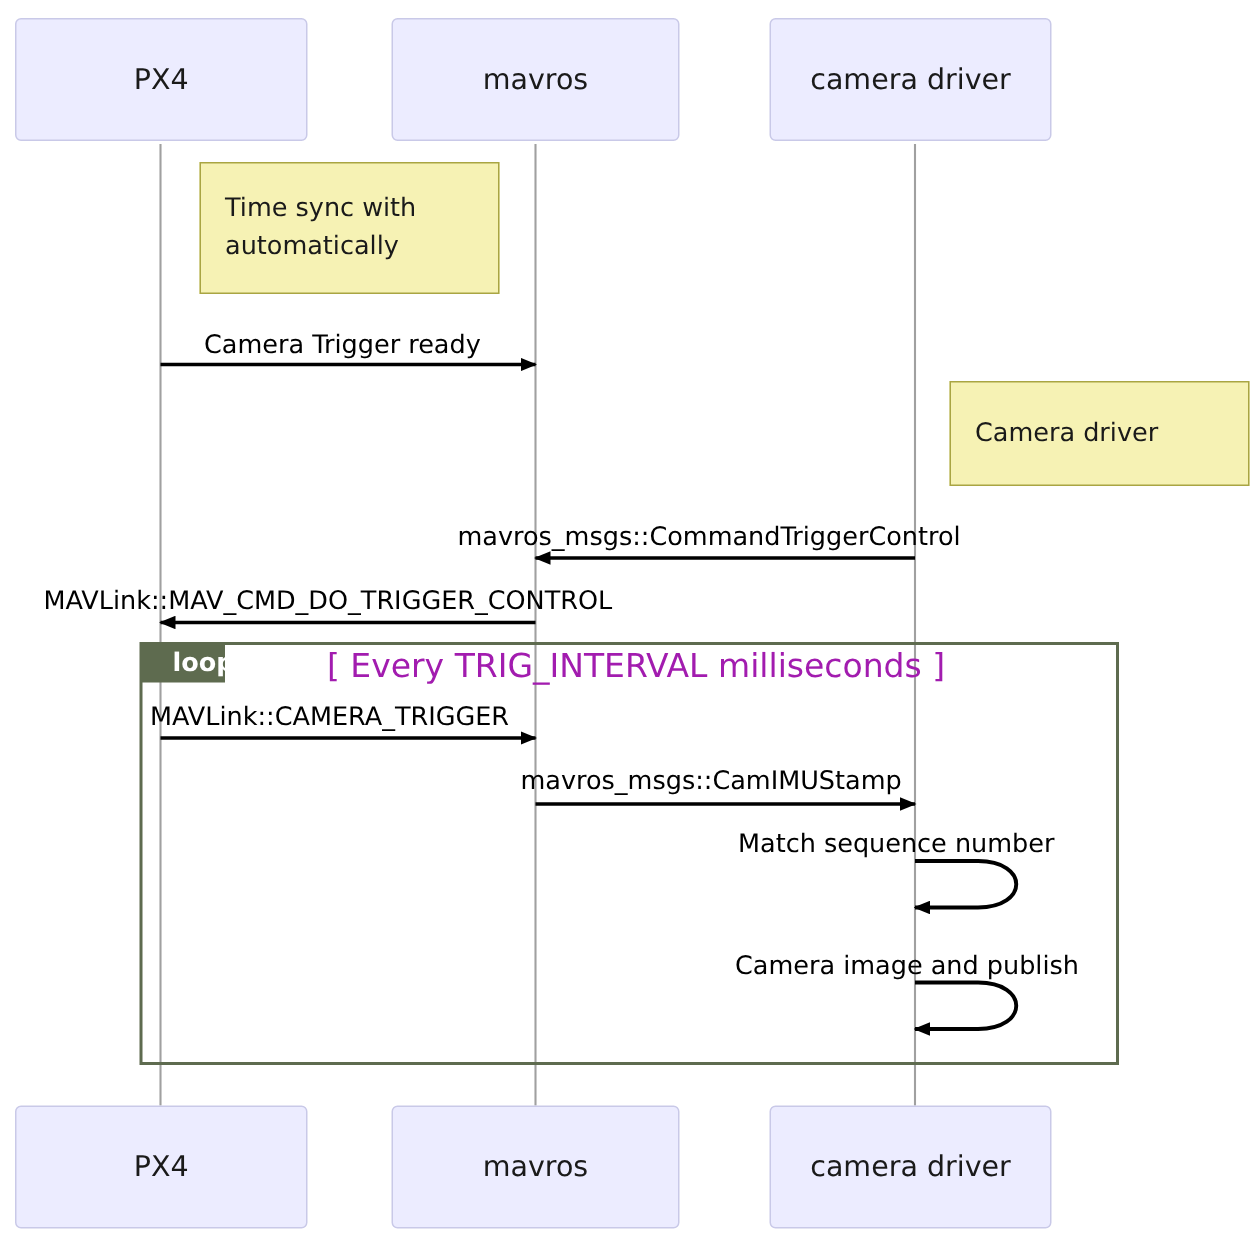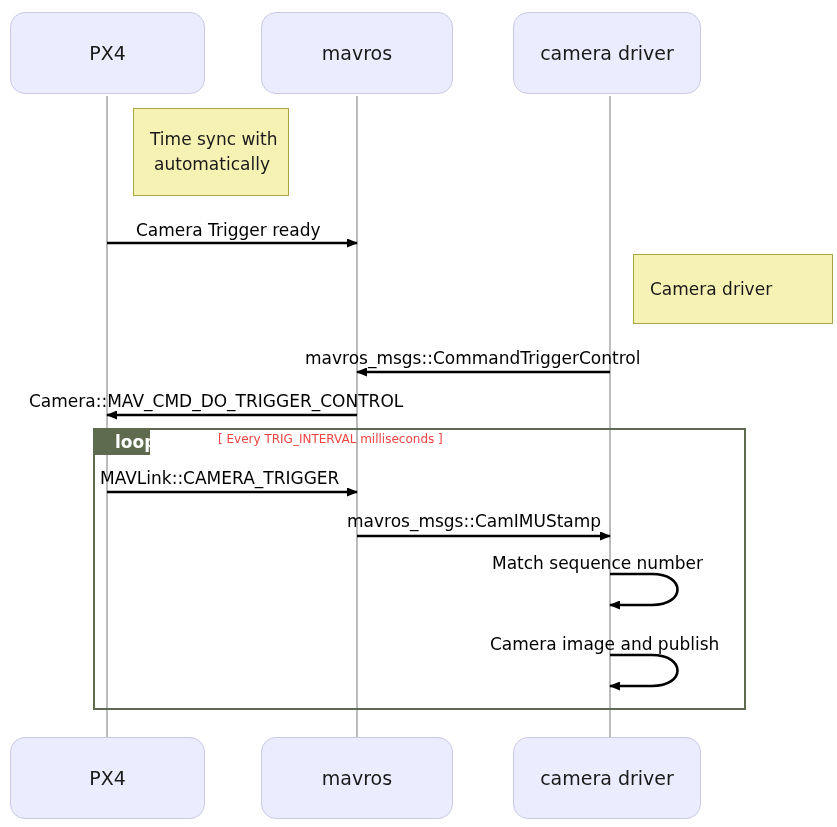--- a/index.html
+++ b/index.html
@@ -31,7 +31,7 @@
     box-sizing: border-box;
     background: #ECECFF;
     border: 1px solid #C9C9E8;
-    border-radius: 15px;
+    border-radius: 4px;
     display: flex;
     align-items: center;
     justify-content: center;

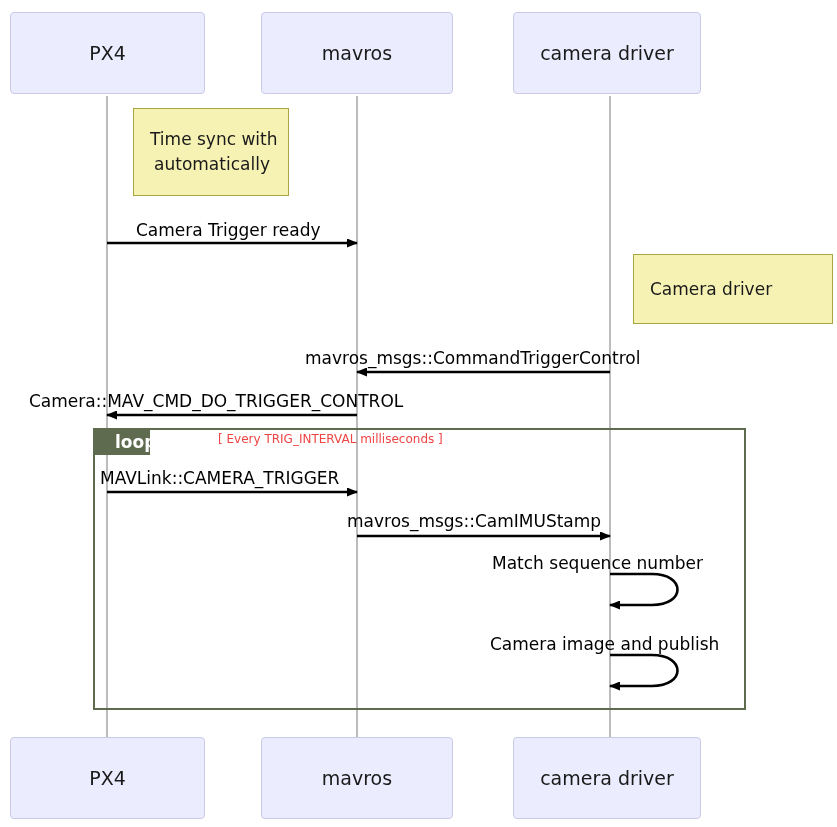--- a/index.html
+++ b/index.html
@@ -138,7 +138,7 @@
       </div>
     </div>
   <div id="notes-layer">
-      <div class="note-box" style="left: 133px; top: 108px; width: 156px; height: 88px; text-align: center;">
+      <div class="note-box" style="left: 133px; top: 108px; width: 200px; height: 88px;">
         <div class="note-line">Time sync with</div>
         <div class="note-line">automatically</div>
       </div>

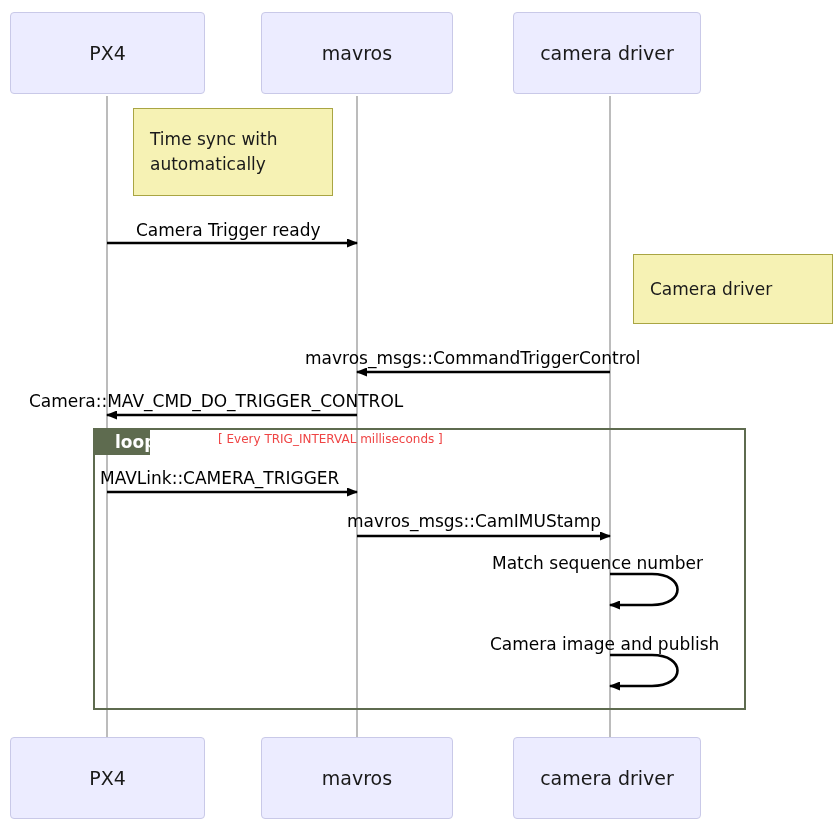--- a/index.html
+++ b/index.html
@@ -149,7 +149,7 @@
   <div id="labels-layer">
       <div class="msg-label" style="left: 136px; top: 220px;">Camera Trigger ready</div>
       <div class="msg-label" style="left: 305px; top: 348px;">mavros_msgs::CommandTriggerControl</div>
-      <div class="msg-label" style="left: 29px; top: 391px;">Camera::MAV_CMD_DO_TRIGGER_CONTROL</div>
+      <div class="msg-label" style="left: 29px; top: 391px;">MAVLink::MAV_CMD_DO_TRIGGER_CONTROL</div>
       <div class="msg-label" style="left: 100px; top: 468px;">MAVLink::CAMERA_TRIGGER</div>
       <div class="msg-label" style="left: 347px; top: 511px;">mavros_msgs::CamIMUStamp</div>
       <div class="msg-label" style="left: 492px; top: 553px;">Match sequence number</div>

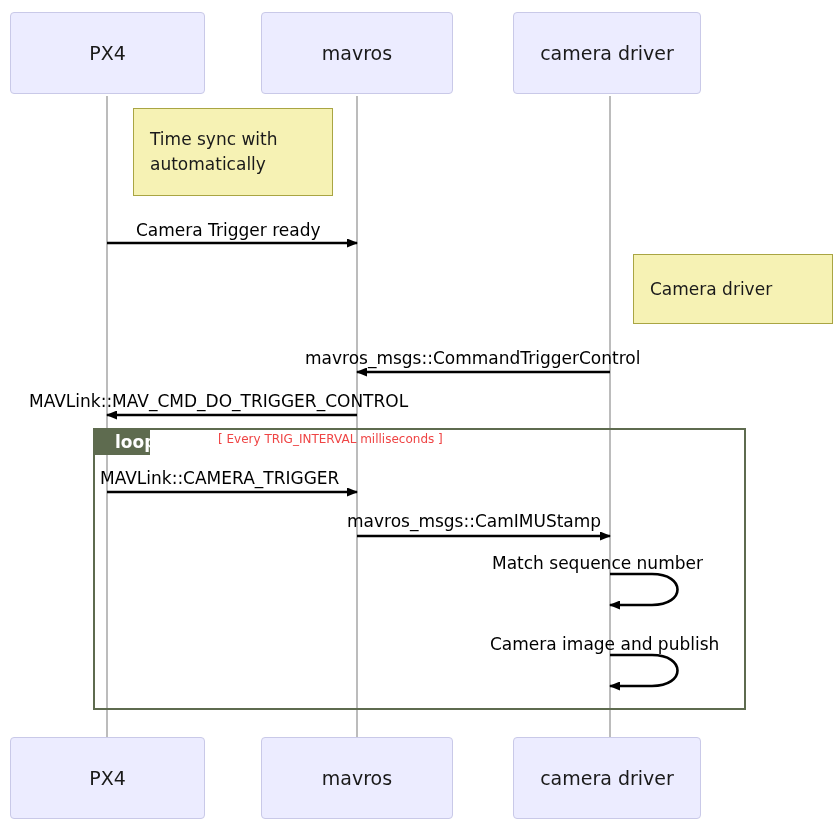--- a/index.html
+++ b/index.html
@@ -78,8 +78,8 @@
   }
   .loop-cond {
     position: absolute;
-    font-size: 12px;
-    color: #ef4444;
+    font-size: 22px;
+    color: #a21caf;
     white-space: nowrap;
   }
 </style>

